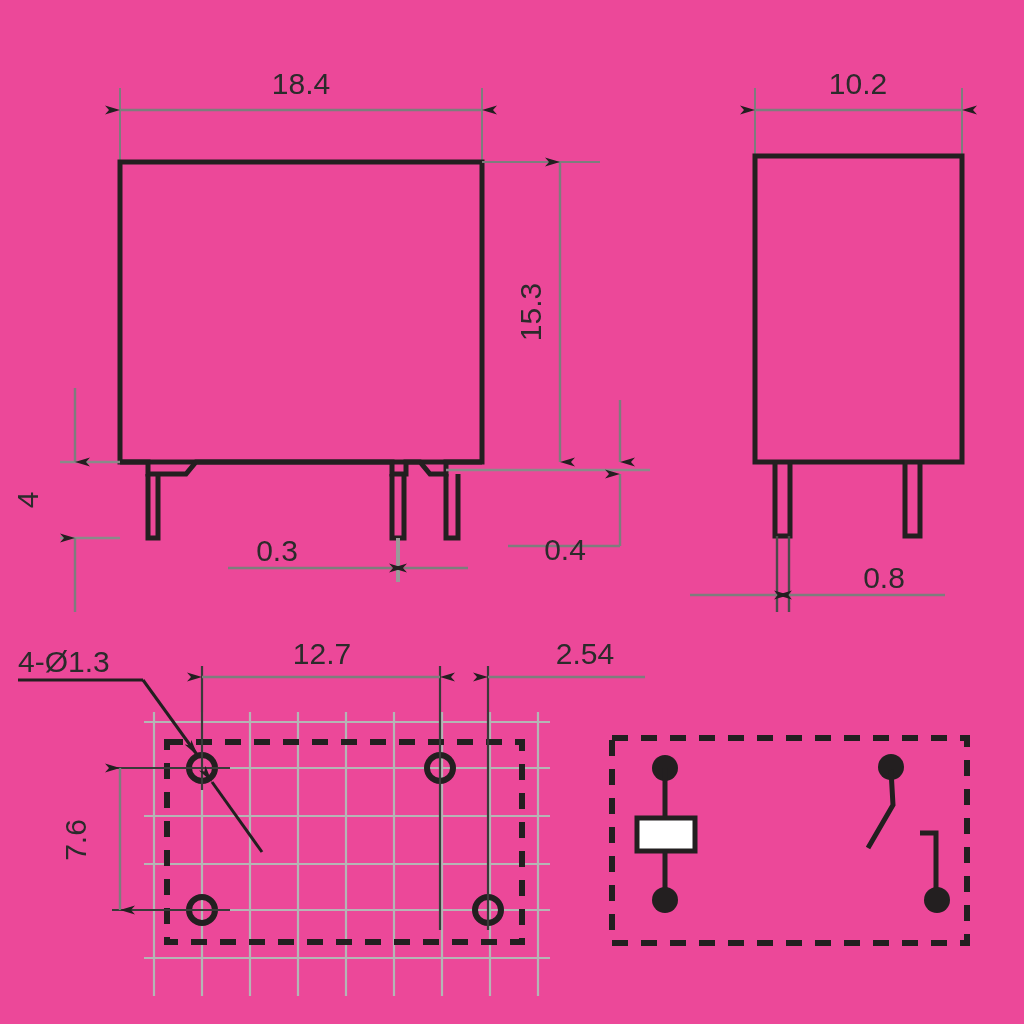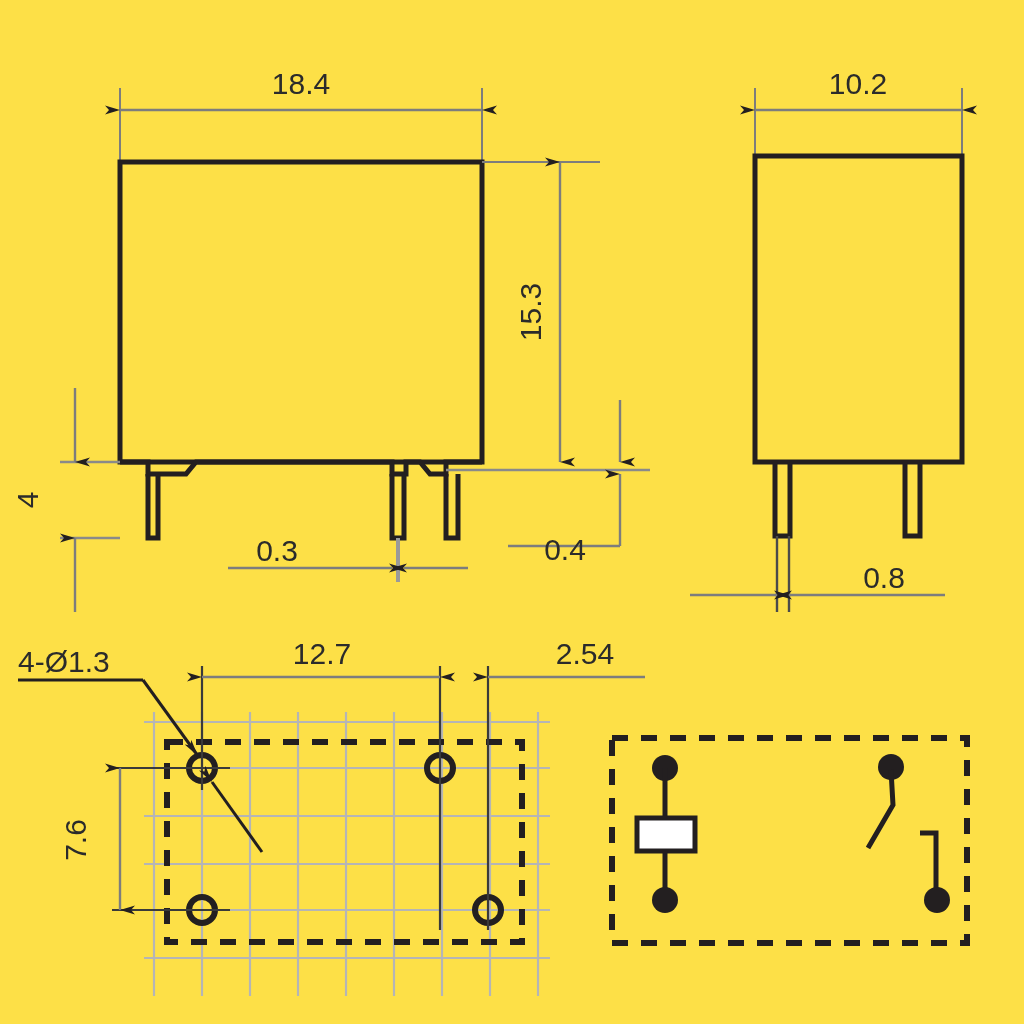--- a/index.html
+++ b/index.html
@@ -17,7 +17,7 @@
     position: relative;
     width: 1024px;
     height: 1024px;
-    background: #fde047;
+    background: #ec4899;
   }
   svg.drawing {
     position: absolute;

